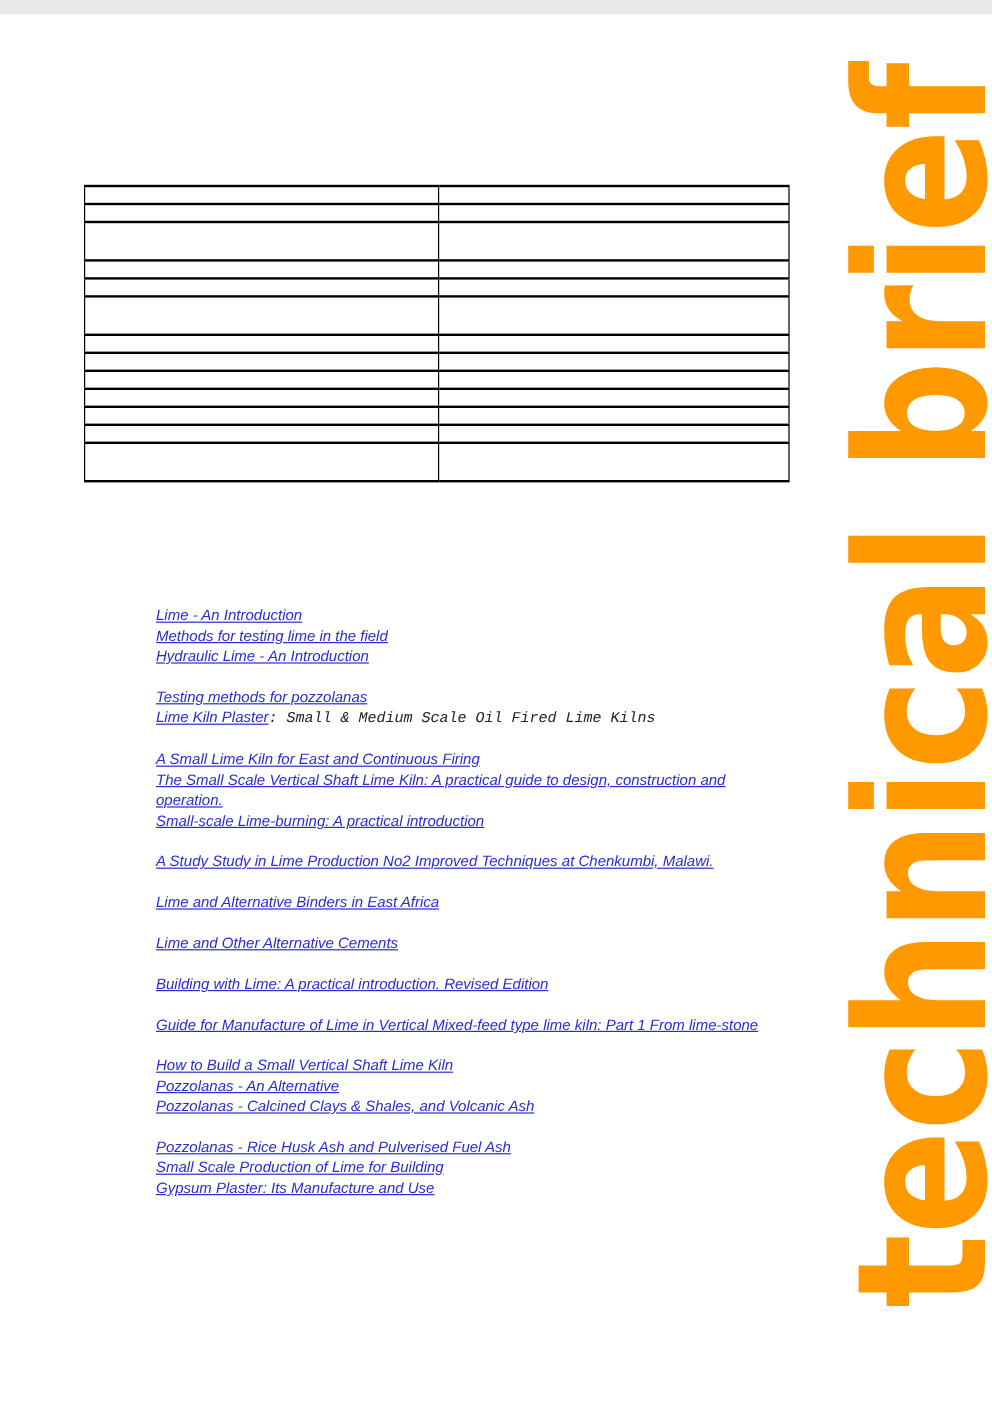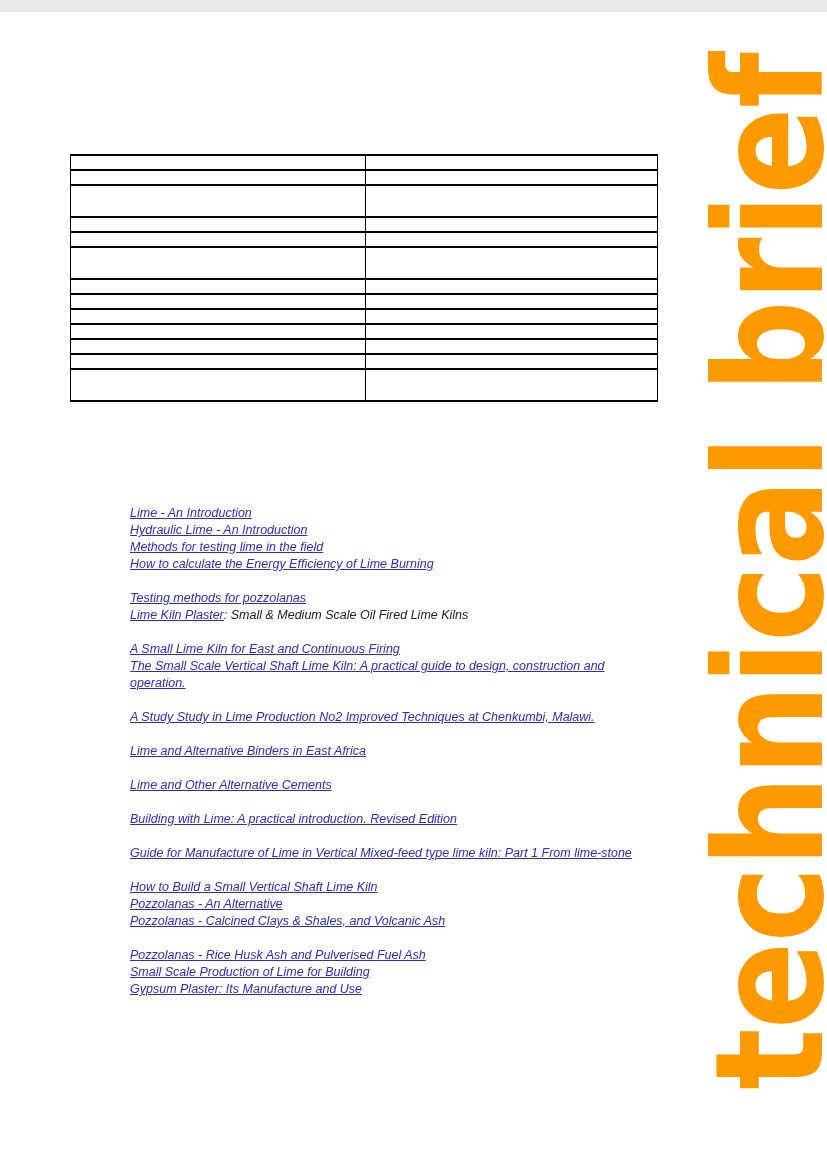--- a/index.html
+++ b/index.html
@@ -144,8 +144,8 @@
   <div class="links">
       <div class="link-group">
         <div class="link-line"><a class="doc-link">Lime - An Introduction</a></div>
+        <div class="link-line"><a class="doc-link">Methods for testing lime in the field</a></div>
         <div class="link-line"><a class="doc-link">Hydraulic Lime - An Introduction</a></div>
-        <div class="link-line"><a class="doc-link">Methods for testing lime in the field</a></div>
         <div class="link-line"><a class="doc-link">How to calculate the Energy Efficiency of Lime Burning</a></div>
       </div>
       <div class="link-group">

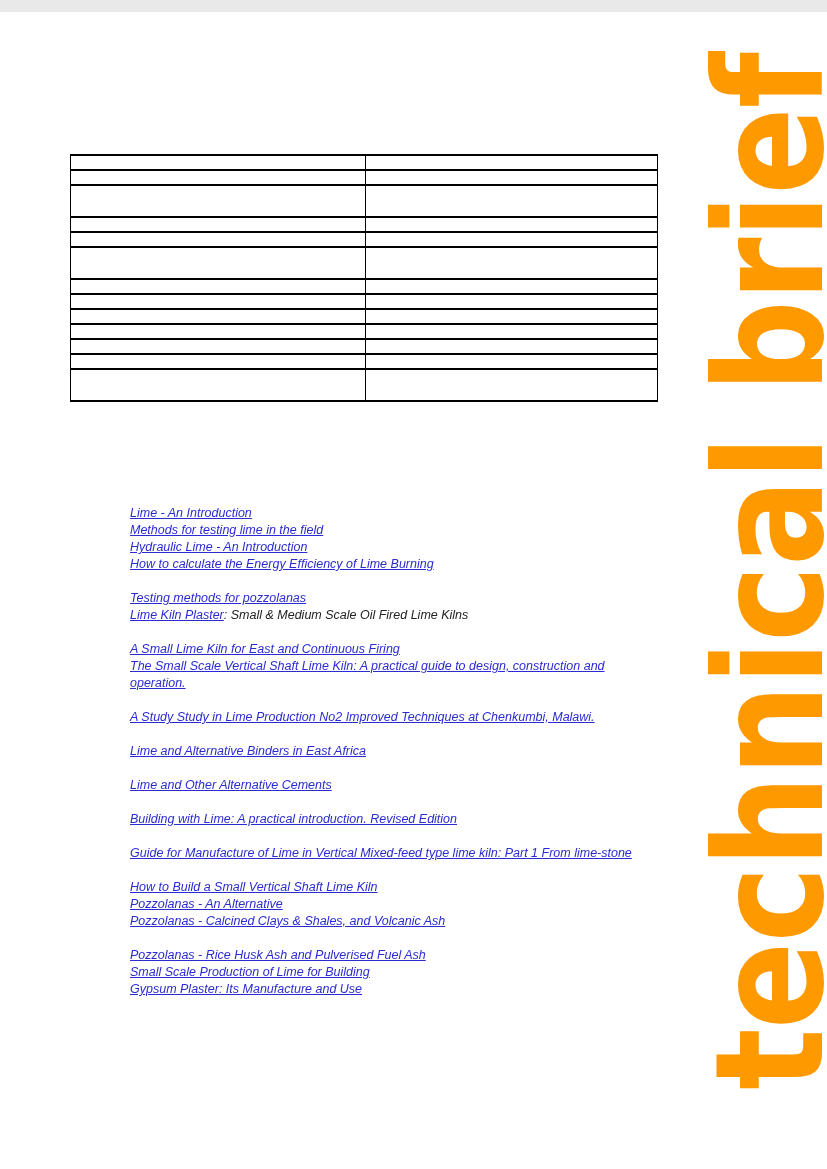--- a/index.html
+++ b/index.html
@@ -146,7 +146,6 @@
         <div class="link-line"><a class="doc-link">Lime - An Introduction</a></div>
         <div class="link-line"><a class="doc-link">Methods for testing lime in the field</a></div>
         <div class="link-line"><a class="doc-link">Hydraulic Lime - An Introduction</a></div>
-        <div class="link-line"><a class="doc-link">How to calculate the Energy Efficiency of Lime Burning</a></div>
       </div>
       <div class="link-group">
         <div class="link-line"><a class="doc-link">Testing methods for pozzolanas</a></div>

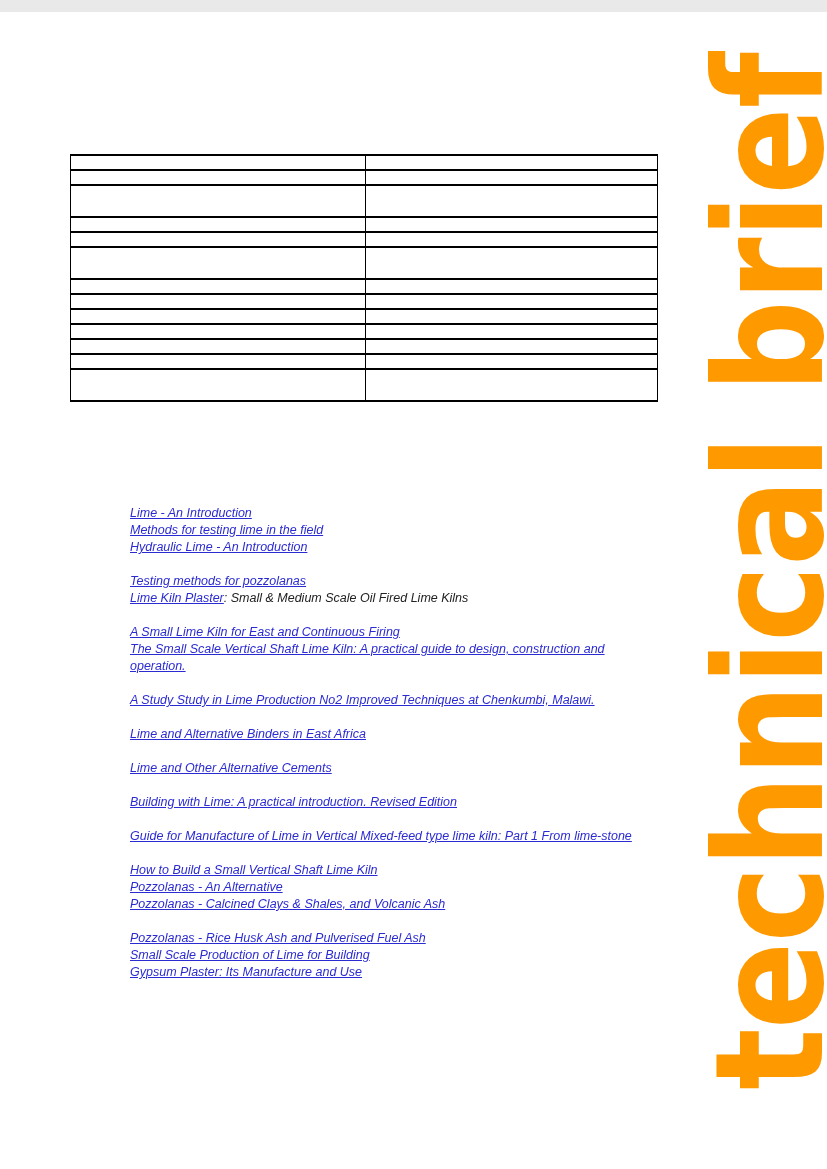--- a/index.html
+++ b/index.html
@@ -57,7 +57,7 @@
     text-decoration: underline;
     cursor: pointer;
   }
-  .link-suffix { color: #222; text-decoration: none; }
+  .link-suffix { color: #222; text-decoration: none; font-family: Liberation Mono, monospace; }
 
   
   .banner {

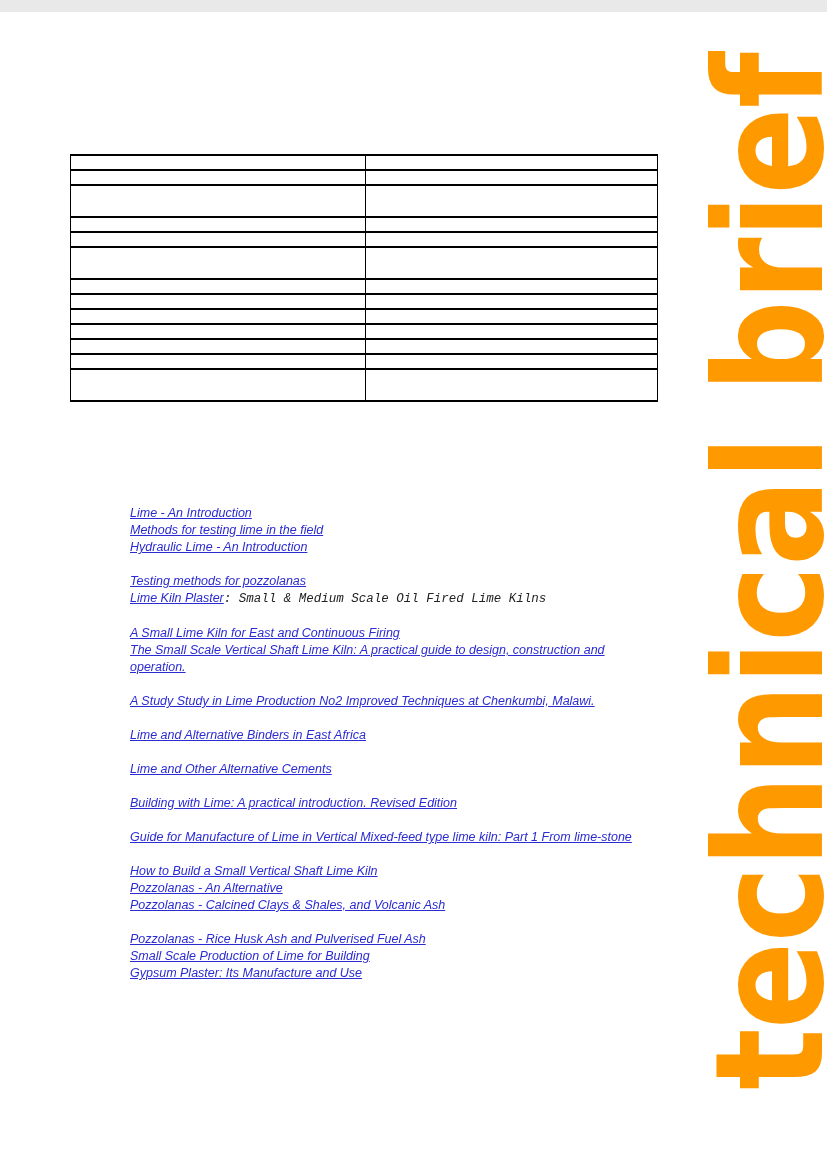--- a/index.html
+++ b/index.html
@@ -154,6 +154,7 @@
       <div class="link-group">
         <div class="link-line"><a class="doc-link">A Small Lime Kiln for East and Continuous Firing</a></div>
         <div class="link-line"><a class="doc-link">The Small Scale Vertical Shaft Lime Kiln: A practical guide to design, construction and operation.</a></div>
+        <div class="link-line"><a class="doc-link">Small-scale Lime-burning: A practical introduction</a></div>
       </div>
       <div class="link-group">
         <div class="link-line"><a class="doc-link">A Study Study in Lime Production No2 Improved Techniques at Chenkumbi, Malawi.</a></div>

